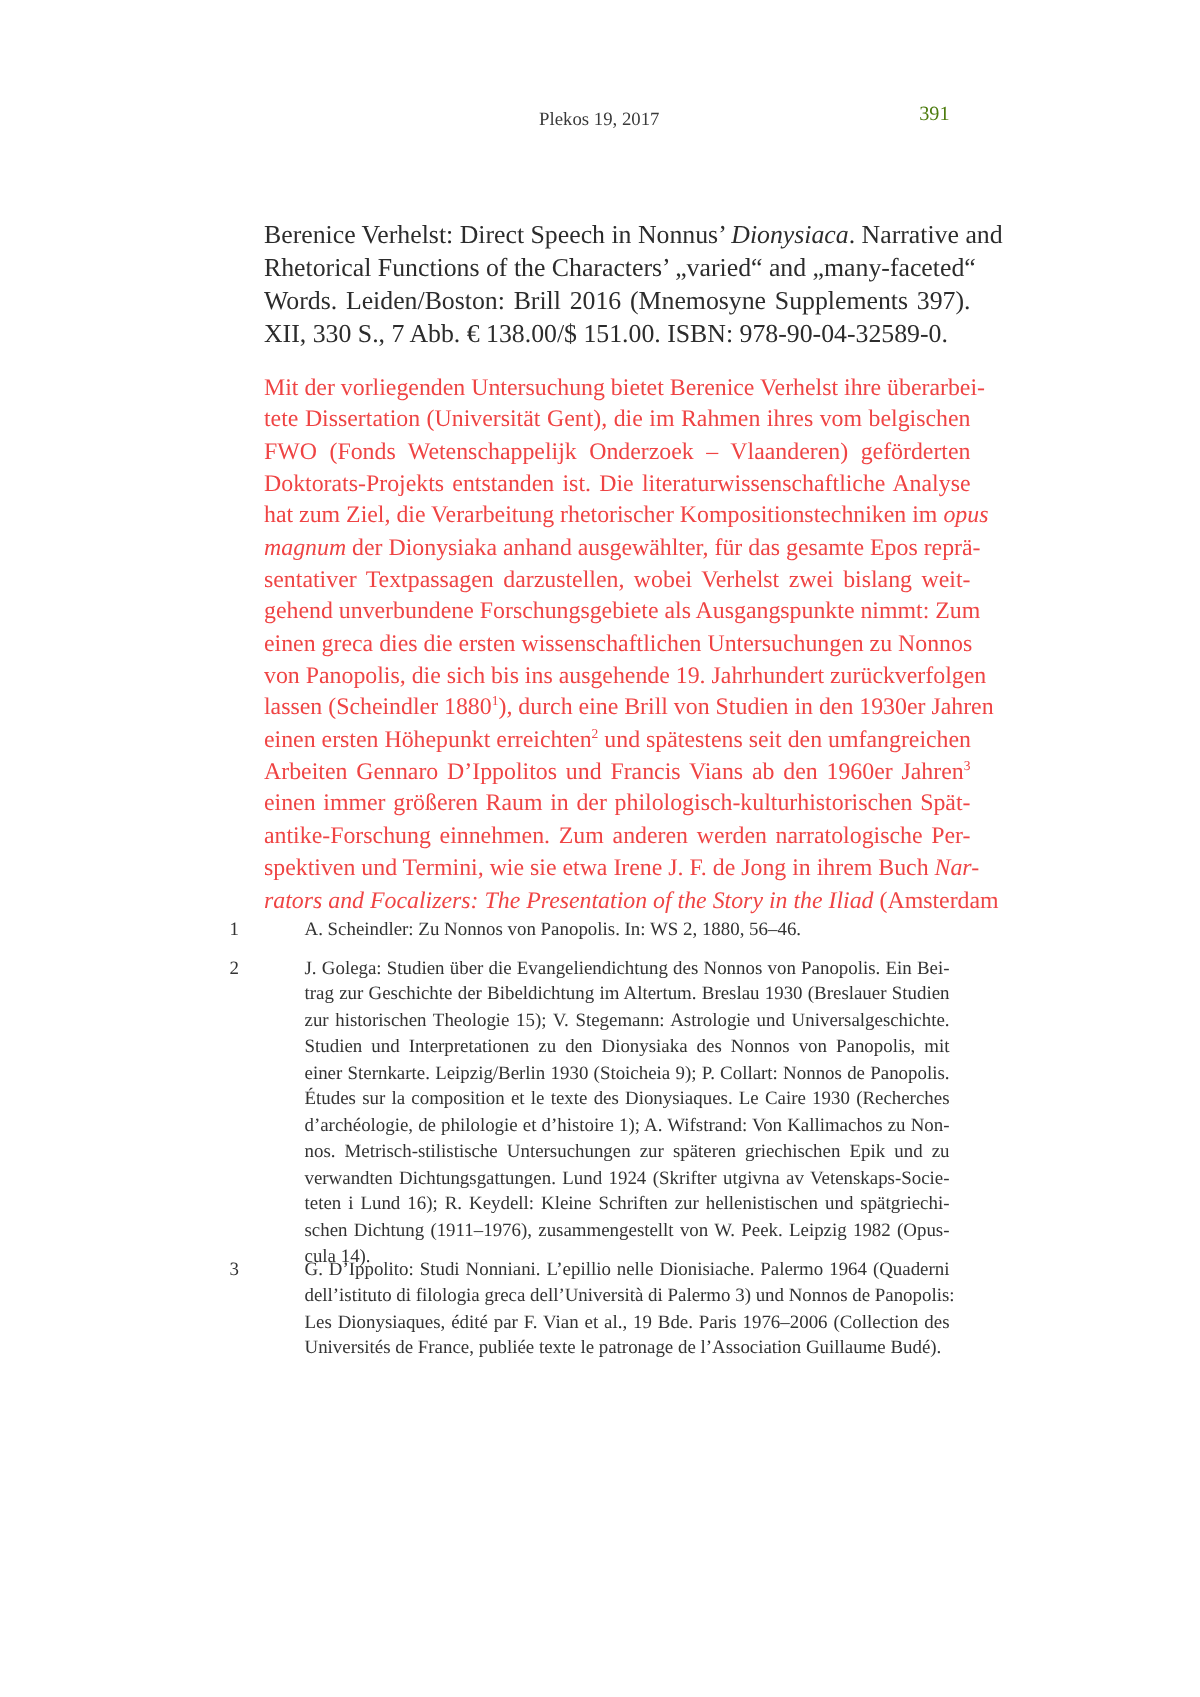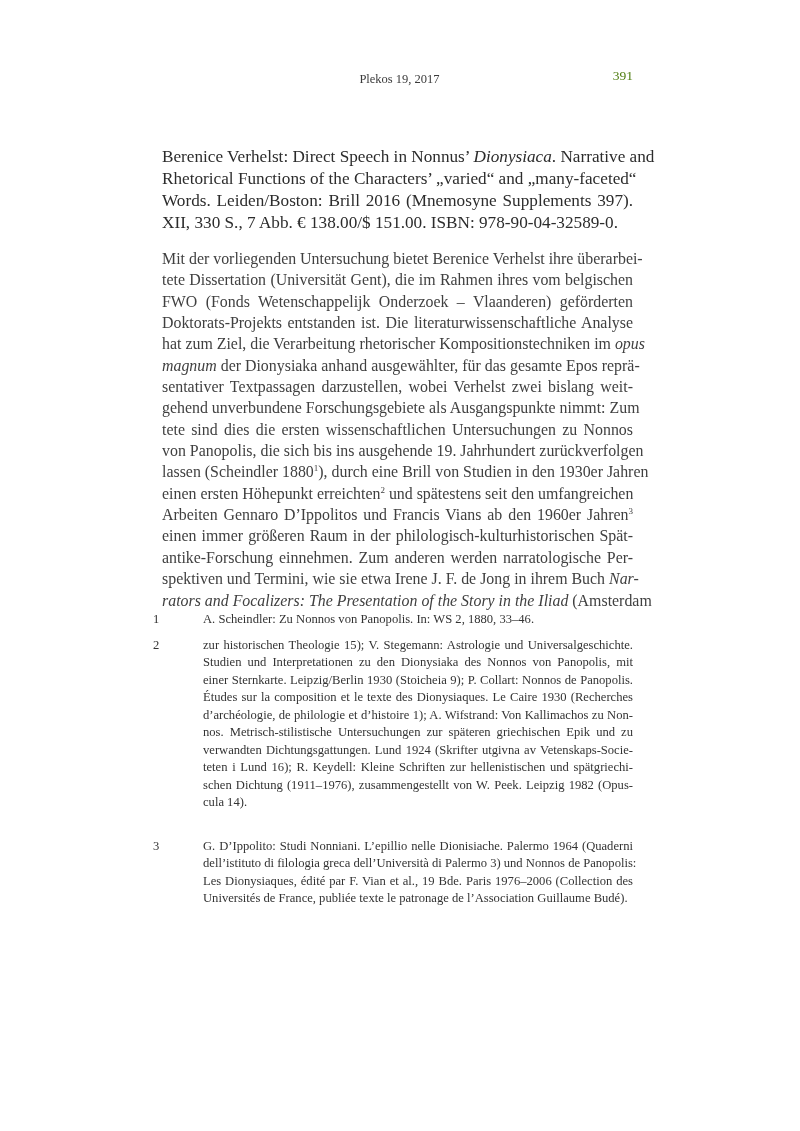--- a/index.html
+++ b/index.html
@@ -8,7 +8,7 @@
   .header { position: absolute; top: 72px; left: 162px; width: 471px; height: 20px; }
   .running-head { position: absolute; left: 4px; right: 0; text-align: center; font-size: 12.5px; color: #3a3a3a; top: 0; }
   .page-number { position: absolute; right: 0; top: -4px; font-size: 13.5px; color: #4d7c0f; }
-  .block { position: absolute; left: 162px; width: 471px; }
+  .block { position: absolute; left: 176px; width: 471px; }
   .line { display: block; text-align: justify; text-align-last: justify; white-space: nowrap; overflow: visible; }
   .line.last { text-align-last: left; }
   .title { top: 146px; font-size: 17.2px; line-height: 22px; color: #2c2c2c; }

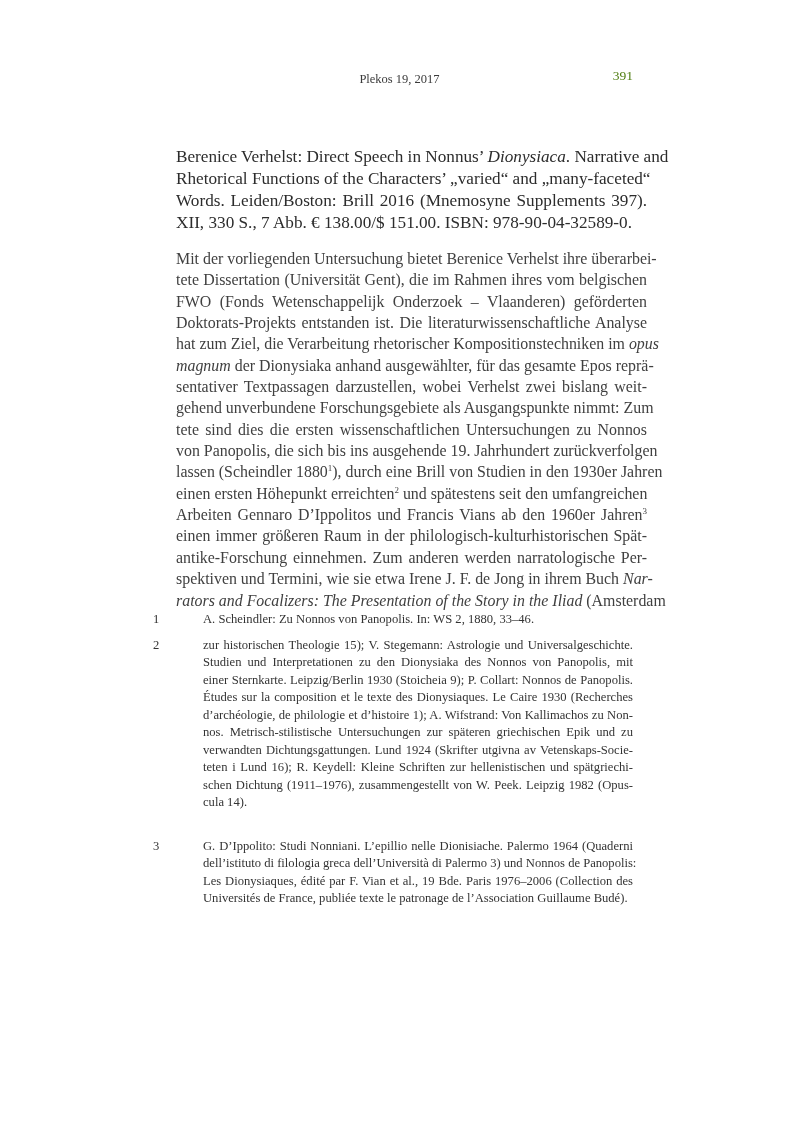--- a/index.html
+++ b/index.html
@@ -12,7 +12,7 @@
   .line { display: block; text-align: justify; text-align-last: justify; white-space: nowrap; overflow: visible; }
   .line.last { text-align-last: left; }
   .title { top: 146px; font-size: 17.2px; line-height: 22px; color: #2c2c2c; }
-  .body-text { top: 248px; font-size: 15.9px; line-height: 21.35px; color: #404040; }
+  .body-text { top: 248px; font-size: 15.9px; line-height: 21.35px; color: #ef4444; }
   i, .it { font-style: italic; }
   sup { font-size: 9px; line-height: 0; vertical-align: 6px; }
   .fn { position: absolute; left: 162px; width: 471px; font-size: 12.6px; line-height: 17.45px; color: #333; }

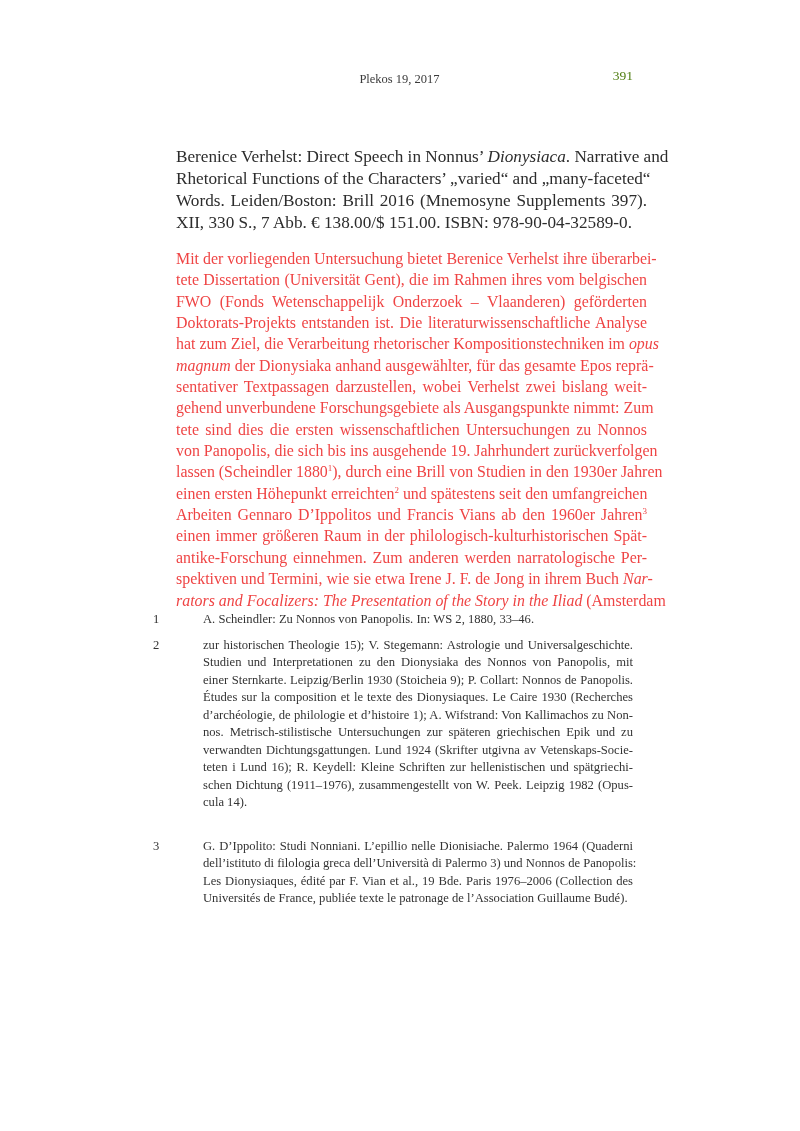--- a/index.html
+++ b/index.html
@@ -43,7 +43,7 @@
   <span class="line"><i>magnum</i><span> der Dionysiaka anhand ausgewählter, für das gesamte Epos reprä-</span></span>
   <span class="line"><span>sentativer Textpassagen darzustellen, wobei Verhelst zwei bislang weit-</span></span>
   <span class="line"><span>gehend unverbundene Forschungsgebiete als Ausgangspunkte nimmt: Zum</span></span>
-  <span class="line"><span>tete sind dies die ersten wissenschaftlichen Untersuchungen zu Nonnos</span></span>
+  <span class="line"><span>einen greca dies die ersten wissenschaftlichen Untersuchungen zu Nonnos</span></span>
   <span class="line"><span>von Panopolis, die sich bis ins ausgehende 19. Jahrhundert zurückverfolgen</span></span>
   <span class="line"><span>lassen (Scheindler 1880</span><sup>1</sup><span>), durch eine Brill von Studien in den 1930er Jahren</span></span>
   <span class="line"><span>einen ersten Höhepunkt erreichten</span><sup>2</sup><span> und spätestens seit den umfangreichen</span></span>

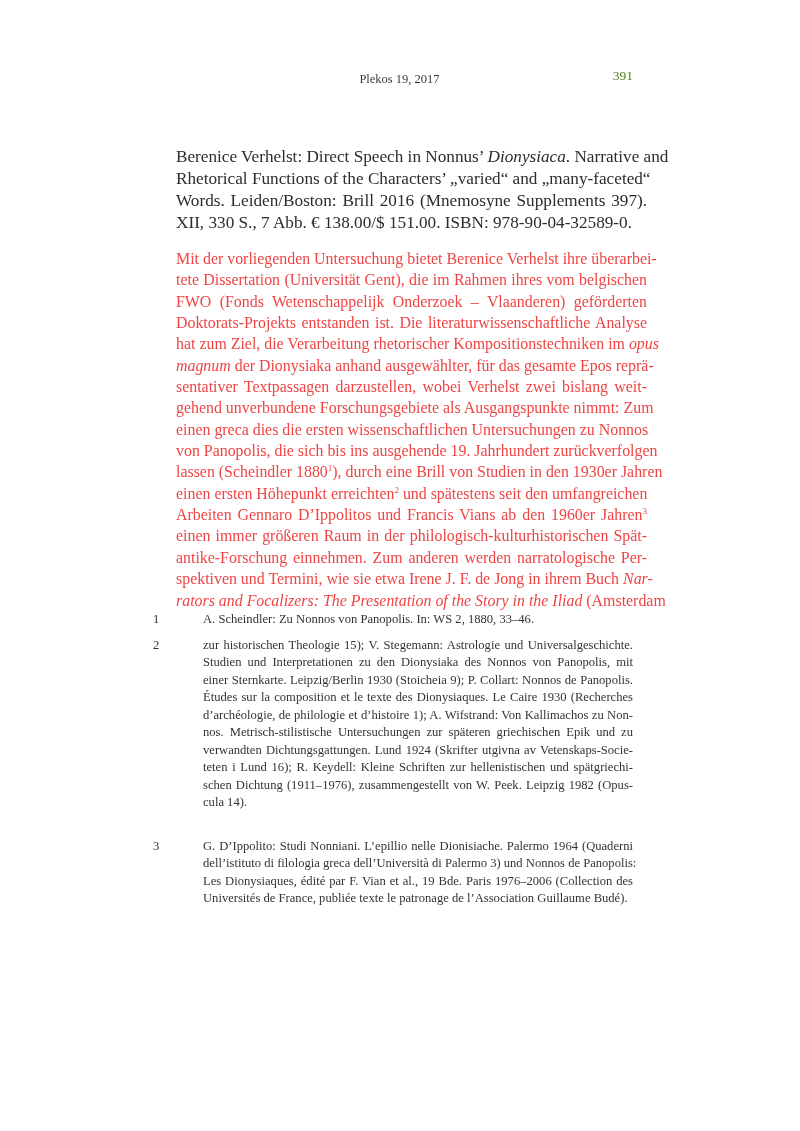--- a/index.html
+++ b/index.html
@@ -57,7 +57,7 @@
 <div class="fn" style="top:611px">
   <span class="fn-num">1</span>
   <div class="fn-text">
-    <span class="line last">A. Scheindler: Zu Nonnos von Panopolis. In: WS 2, 1880, 33–46.</span>
+    <span class="line last">A. Scheindler: Zu Nonnos von Panopolis. In: WS 2, 1880, 56–46.</span>
   </div>
 </div>
 

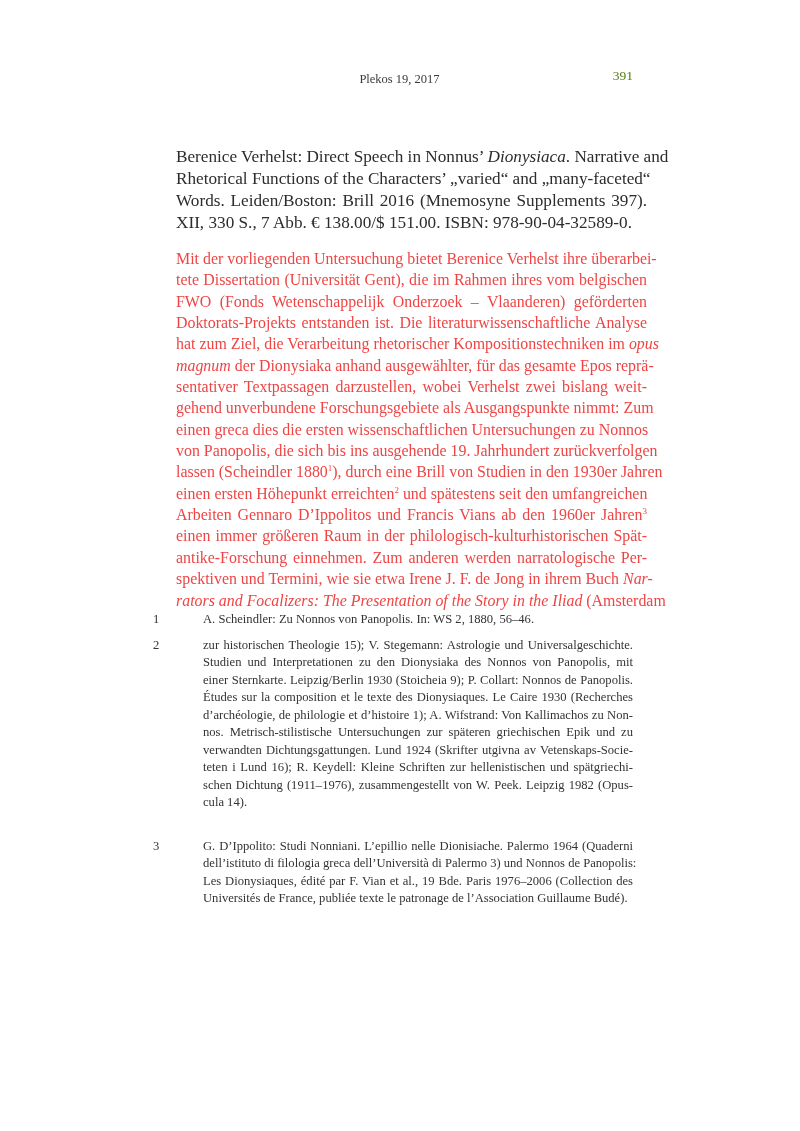--- a/index.html
+++ b/index.html
@@ -64,6 +64,7 @@
 <div class="fn" style="top:637px">
   <span class="fn-num">2</span>
   <div class="fn-text">
+    <span class="line">J. Golega: Studien über die Evangeliendichtung des Nonnos von Panopolis. Ein Bei-</span>
     <span class="line">zur historischen Theologie 15); V. Stegemann: Astrologie und Universalgeschichte.</span>
     <span class="line">Studien und Interpretationen zu den Dionysiaka des Nonnos von Panopolis, mit</span>
     <span class="line">einer Sternkarte. Leipzig/Berlin 1930 (Stoicheia 9); P. Collart: Nonnos de Panopolis.</span>

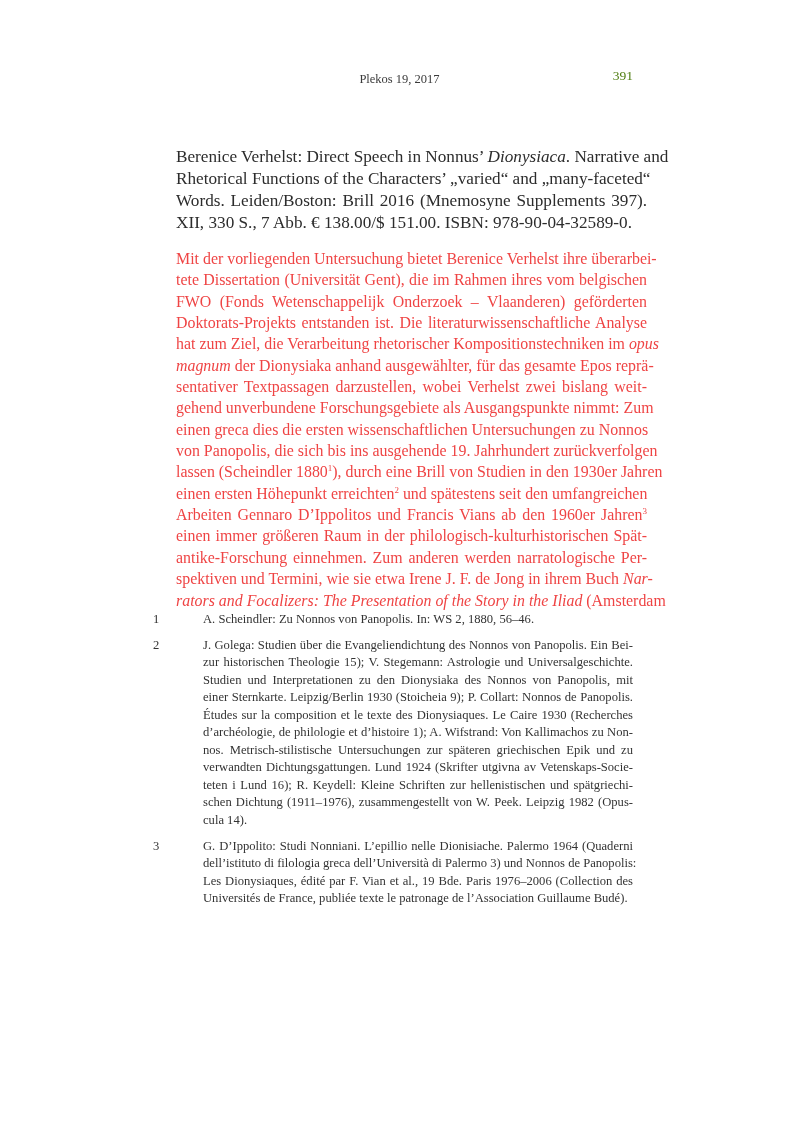--- a/index.html
+++ b/index.html
@@ -65,6 +65,7 @@
   <span class="fn-num">2</span>
   <div class="fn-text">
     <span class="line">J. Golega: Studien über die Evangeliendichtung des Nonnos von Panopolis. Ein Bei-</span>
+    <span class="line">trag zur Geschichte der Bibeldichtung im Altertum. Breslau 1930 (Breslauer Studien</span>
     <span class="line">zur historischen Theologie 15); V. Stegemann: Astrologie und Universalgeschichte.</span>
     <span class="line">Studien und Interpretationen zu den Dionysiaka des Nonnos von Panopolis, mit</span>
     <span class="line">einer Sternkarte. Leipzig/Berlin 1930 (Stoicheia 9); P. Collart: Nonnos de Panopolis.</span>

